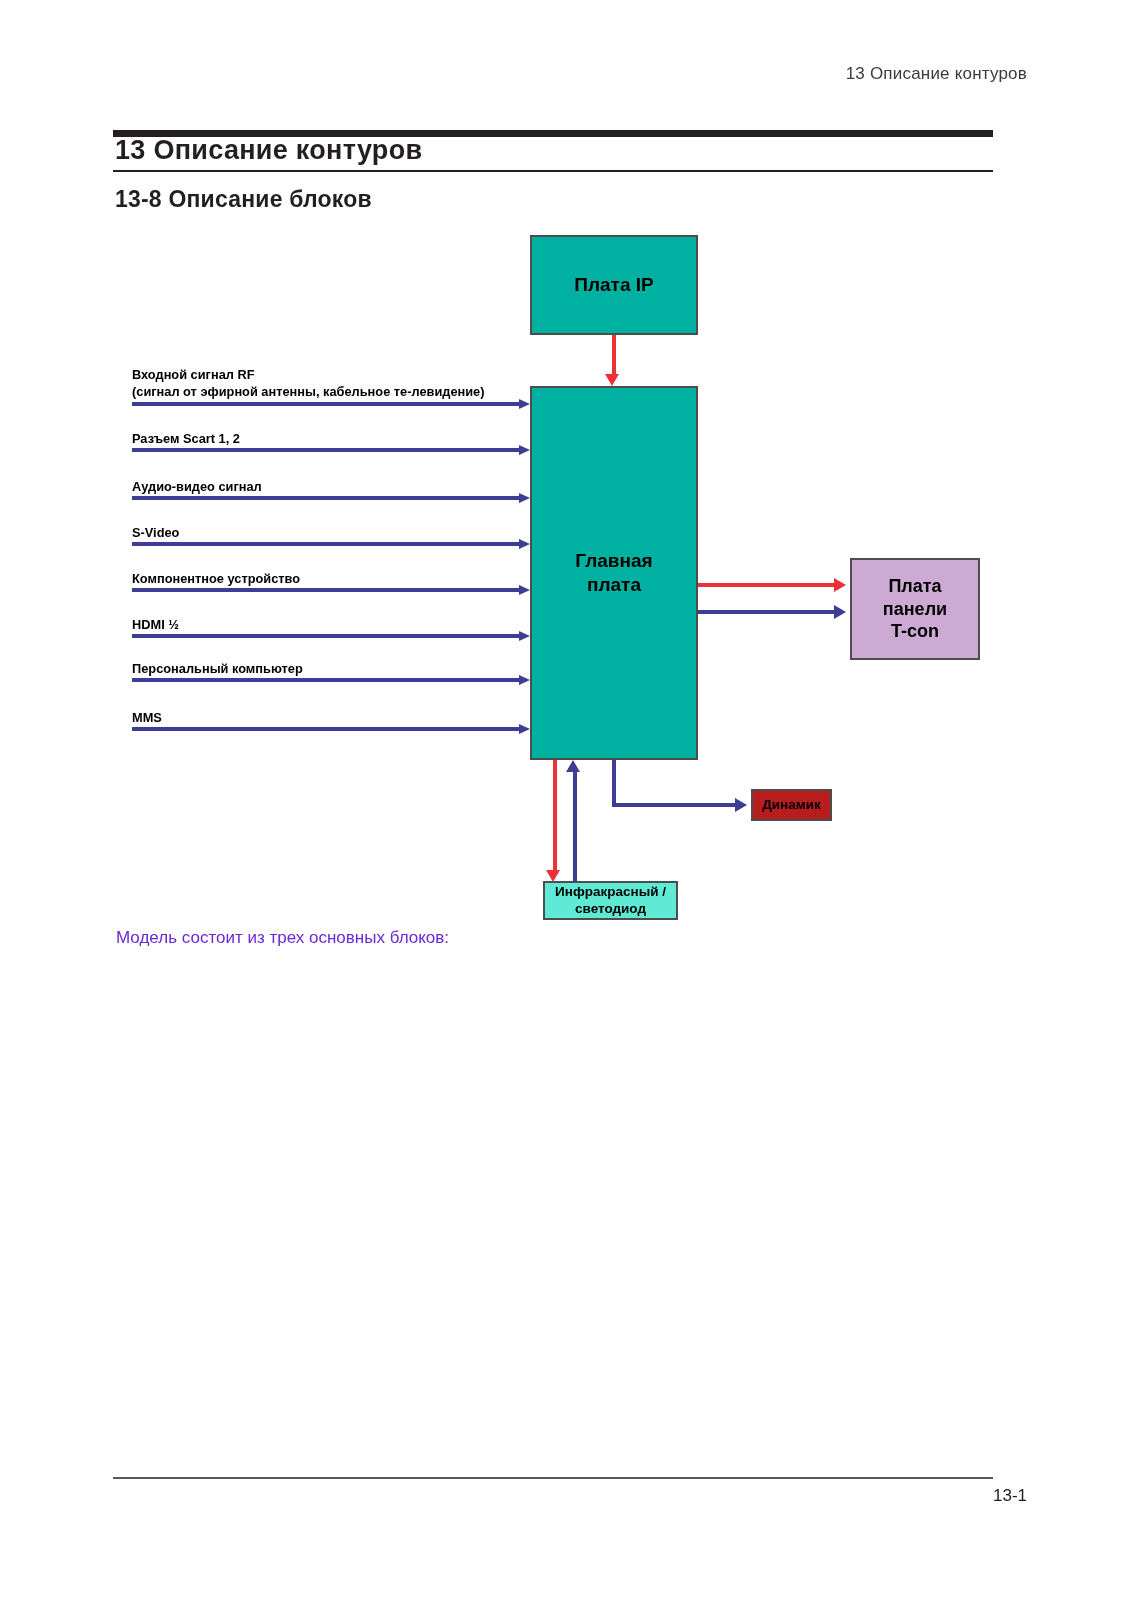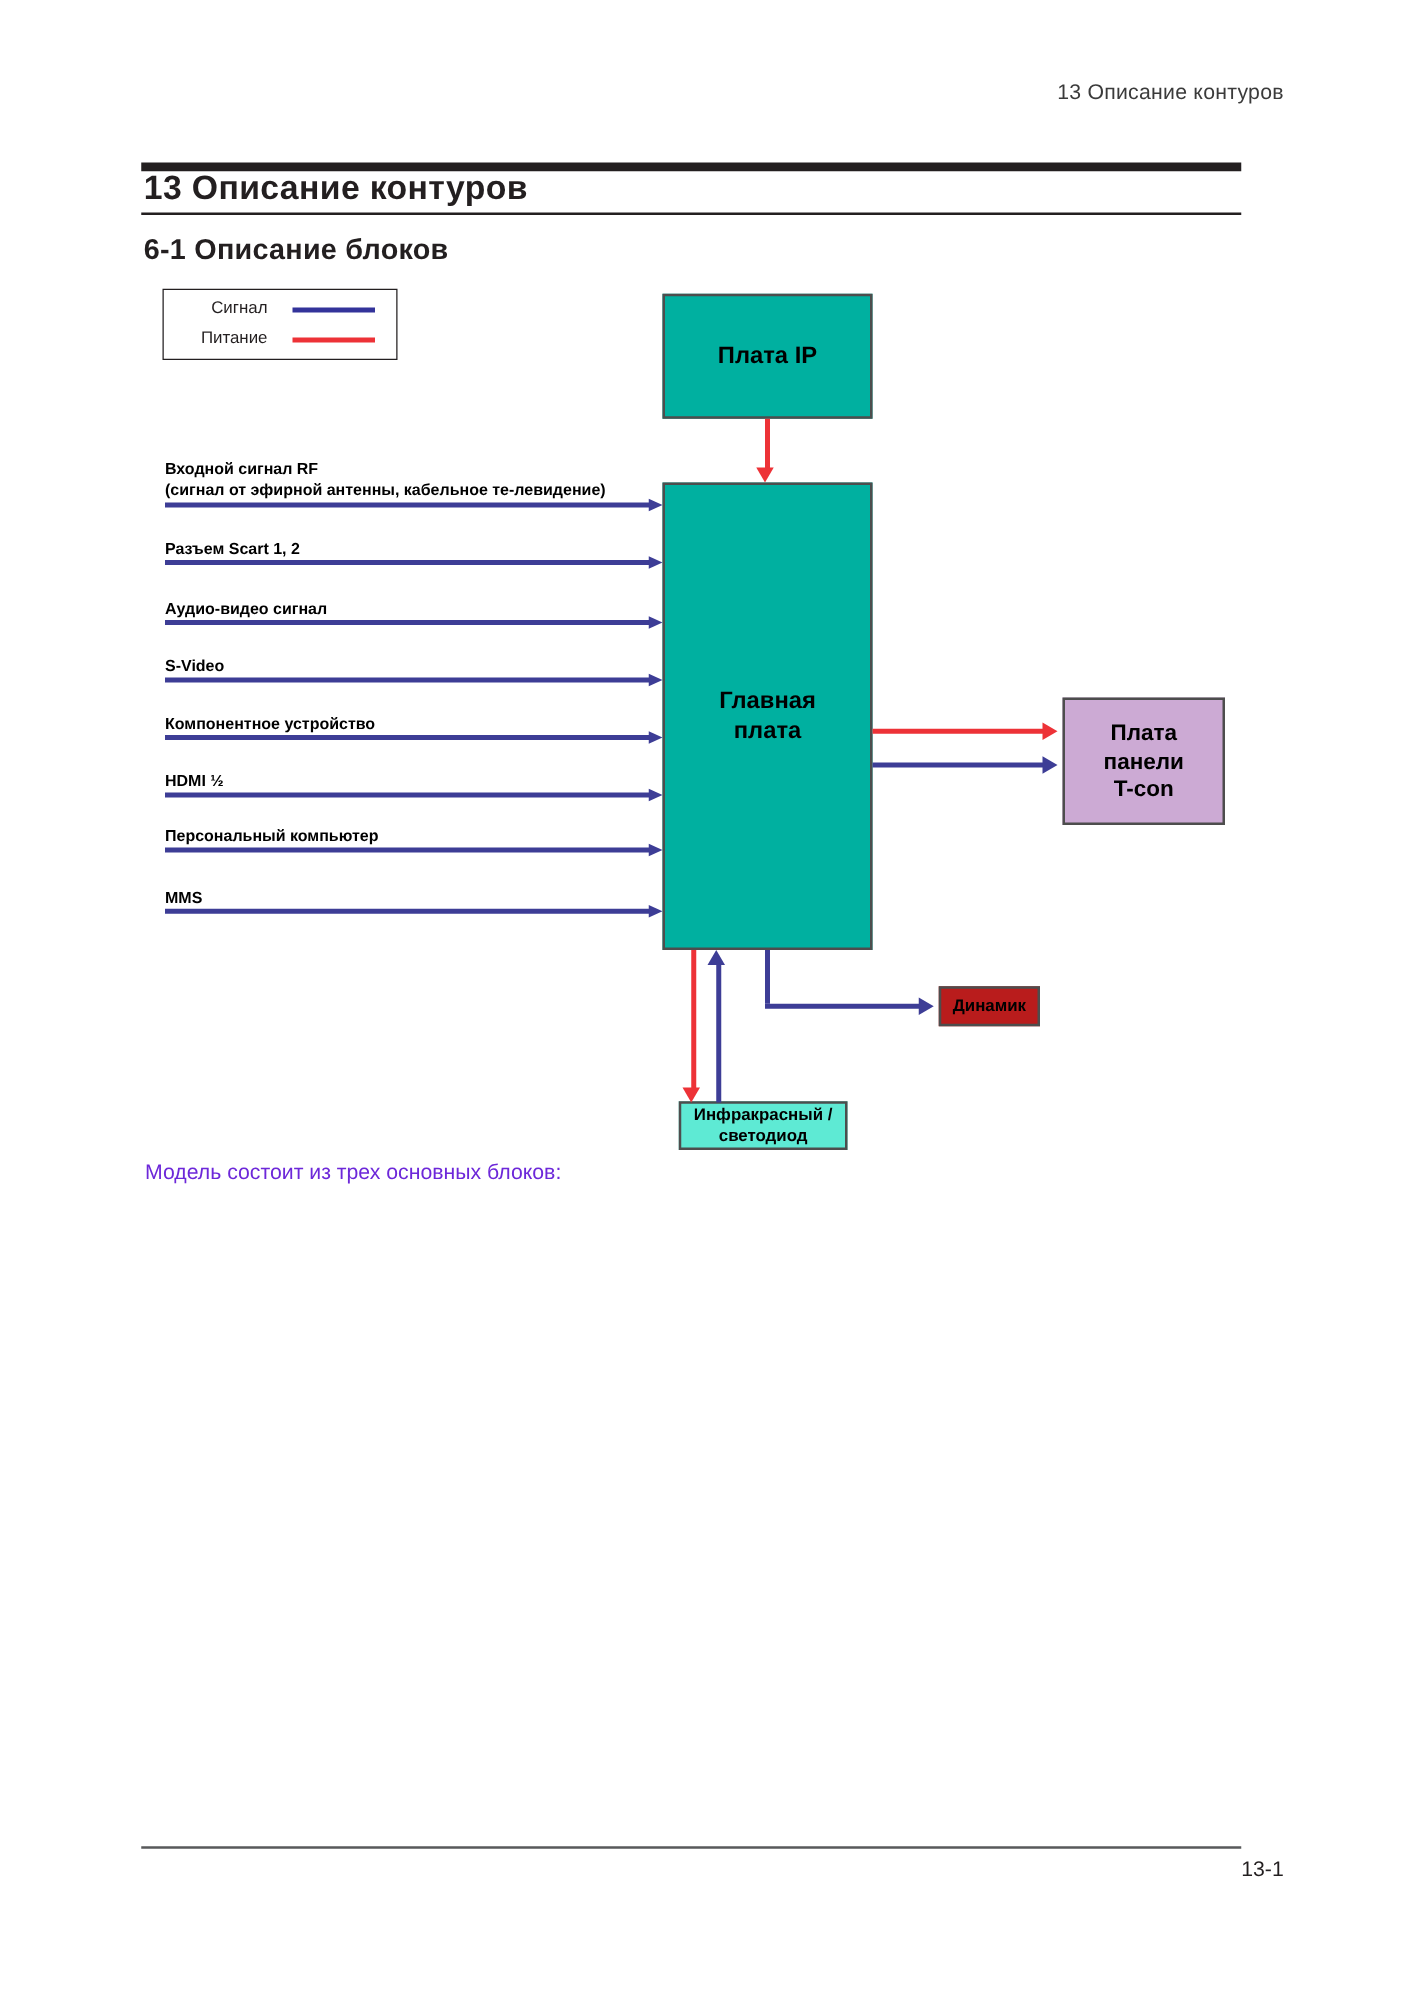--- a/index.html
+++ b/index.html
@@ -253,7 +253,7 @@
   <div class="rule-thick"></div>
   <div class="chapter-title">13 Описание контуров</div>
   <div class="rule-thin"></div>
-  <div class="section-title">6-1 Описание блоков</div>
+  <div class="section-title">13-8 Описание блоков</div>
 
   <div class="legend">
     <div class="legend-row r1">

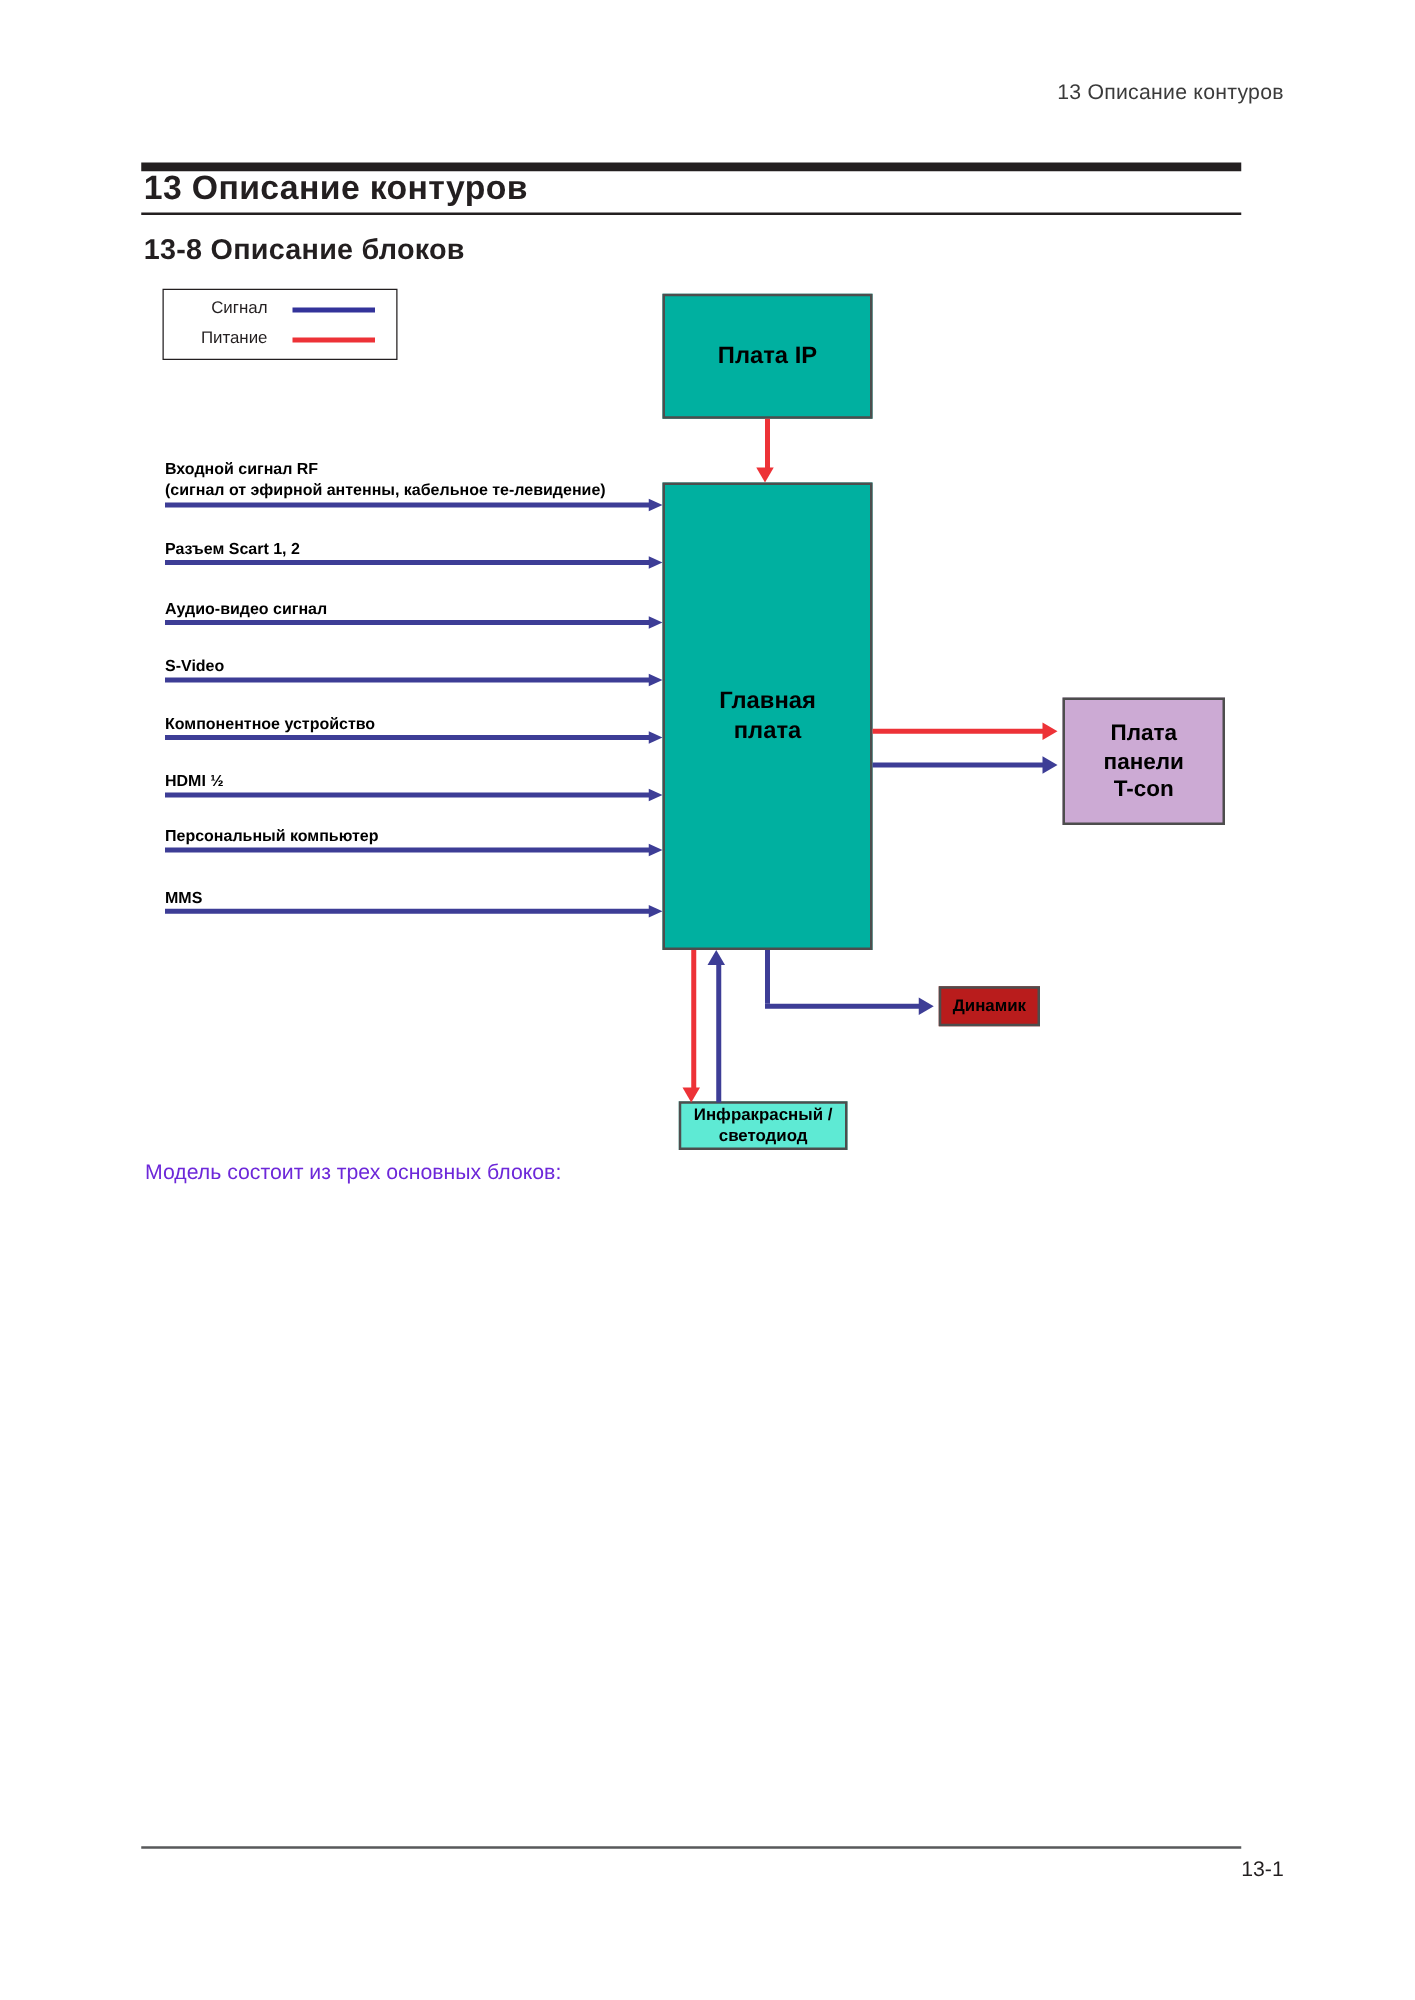--- a/index.html
+++ b/index.html
@@ -255,16 +255,6 @@
   <div class="rule-thin"></div>
   <div class="section-title">13-8 Описание блоков</div>
 
-  <div class="legend">
-    <div class="legend-row r1">
-      <span class="legend-label">Сигнал</span>
-      <span class="legend-line sig"></span>
-    </div>
-    <div class="legend-row r2">
-      <span class="legend-label">Питание</span>
-      <span class="legend-line pwr"></span>
-    </div>
-  </div>
 
   <div class="in-label" style="top:366px">Входной сигнал RF
 (сигнал от эфирной антенны, кабельное те-левидение)</div>

